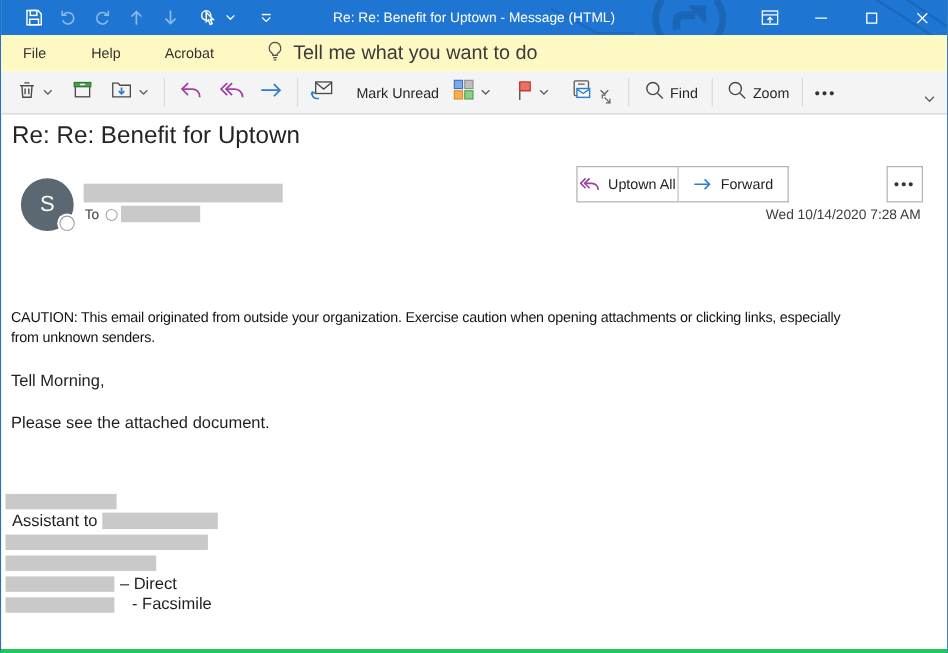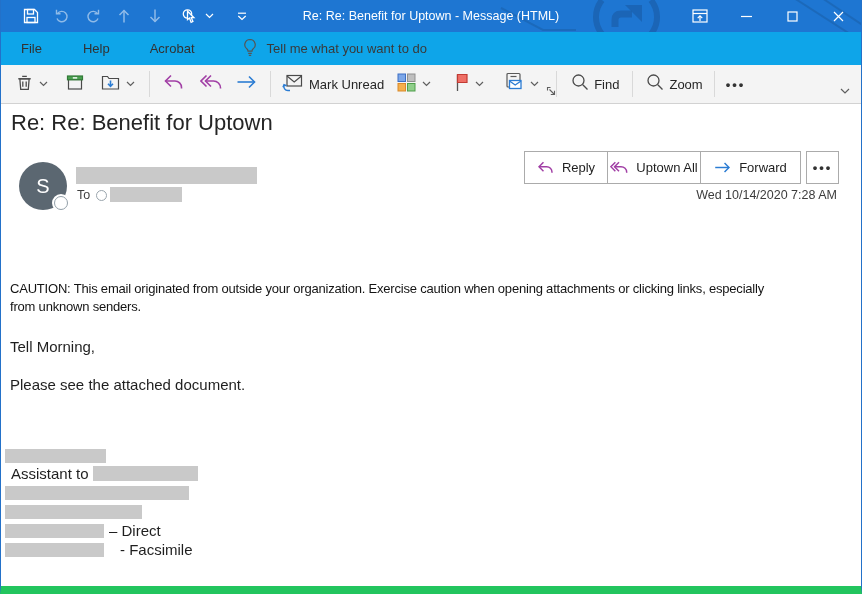--- a/index.html
+++ b/index.html
@@ -7,7 +7,7 @@
     font-family:"Liberation Sans","DejaVu Sans",sans-serif; background:#fff; }
 
   .window { position:relative; width:862px; height:594px; background:#fff;
-    border-left:1px solid #2371c9; border-right:1px solid #2371c9; border-bottom:8px solid #22c55e; overflow:hidden; }
+    border-left:1px solid #2371c9; border-right:1px solid #2371c9; border-bottom:4px solid #22c55e; overflow:hidden; }
 
   
   .titlebar { position:relative; height:32px; background:#1e76d2; display:flex; align-items:center; overflow:hidden; }

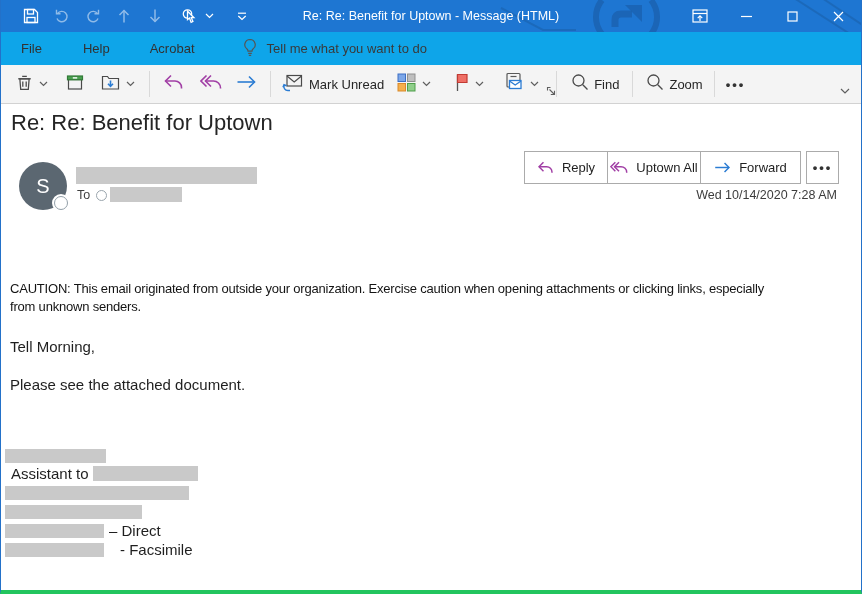--- a/index.html
+++ b/index.html
@@ -20,7 +20,7 @@
   .caption .cbtn { width:46px; height:32px; display:flex; align-items:center; justify-content:center; color:#fff; }
 
   
-  .tabsrow { height:33px; background:#0ea5e9; display:flex; align-items:center; padding-left:7px; position:relative; }
+  .tabsrow { height:33px; background:#fef9c3; display:flex; align-items:center; padding-left:7px; position:relative; }
   .tab { position:relative; height:33px; display:flex; align-items:center; padding:0 13px; font-size:13px; color:#323232; }
   .tab.active { font-weight:700; color:#252525; }
   .tab.active::after { content:""; position:absolute; left:10px; right:10px; bottom:0; height:3px; background:#1f66c0; }

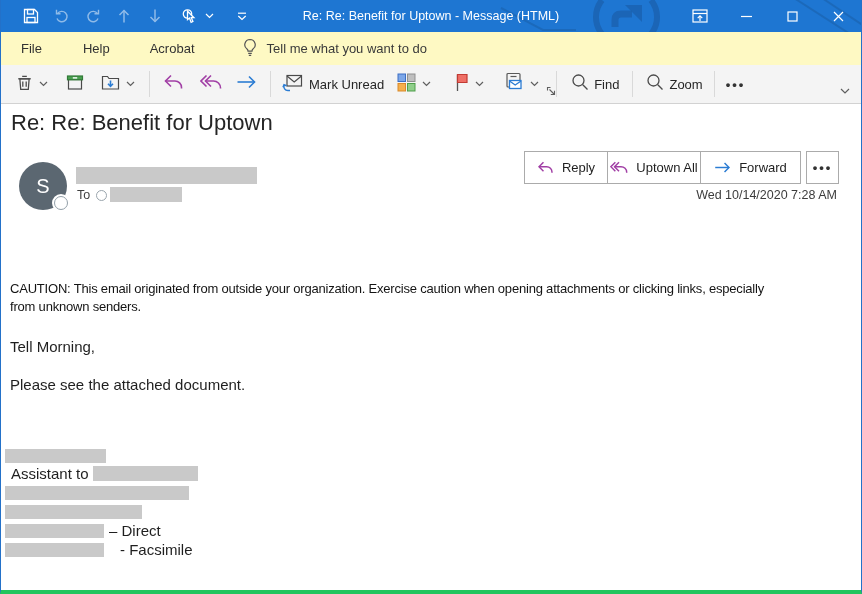--- a/index.html
+++ b/index.html
@@ -24,7 +24,7 @@
   .tab { position:relative; height:33px; display:flex; align-items:center; padding:0 13px; font-size:13px; color:#323232; }
   .tab.active { font-weight:700; color:#252525; }
   .tab.active::after { content:""; position:absolute; left:10px; right:10px; bottom:0; height:3px; background:#1f66c0; }
-  .tellme { display:flex; align-items:center; gap:9px; margin-left:34px; font-size:13px; color:#3a3a3a; }
+  .tellme { display:flex; align-items:center; gap:9px; margin-left:34px; font-size:18px; color:#3a3a3a; }
 
   
   .ribbon { position:relative; height:39px; background:#f4f4f4; border-bottom:1px solid #d2d2d2;

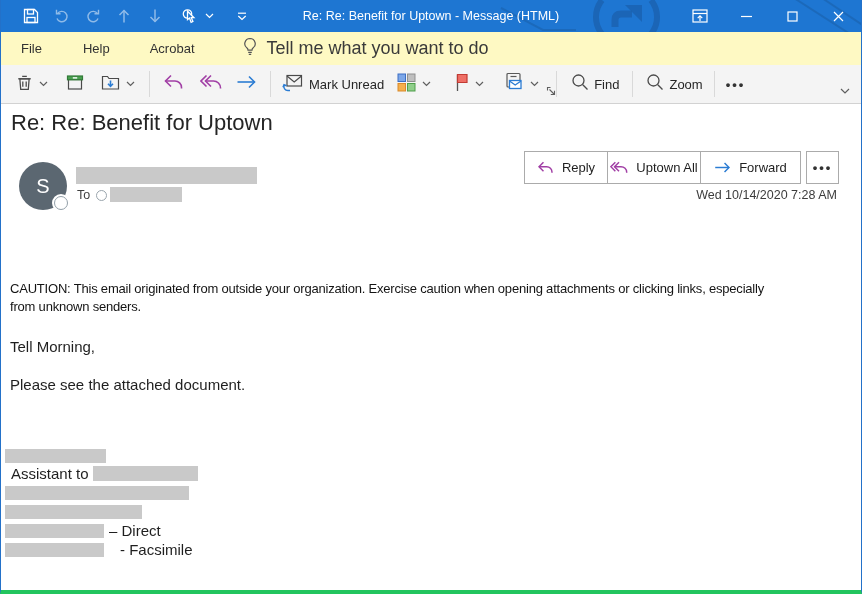--- a/index.html
+++ b/index.html
@@ -267,7 +267,7 @@
           <path d="M1 14.2l1-2.5 2.6 1" stroke="#2b7cd3" stroke-width="1.5"></path>
         </svg>
       </span>
-      <span class="rlabel" style="margin-left:0">Mark Unread</span>
+      <span class="rlabel" style="margin-left:15px">Mark Unread</span>
     </span>
 
     <span class="rbtn" style="margin-left:12px">

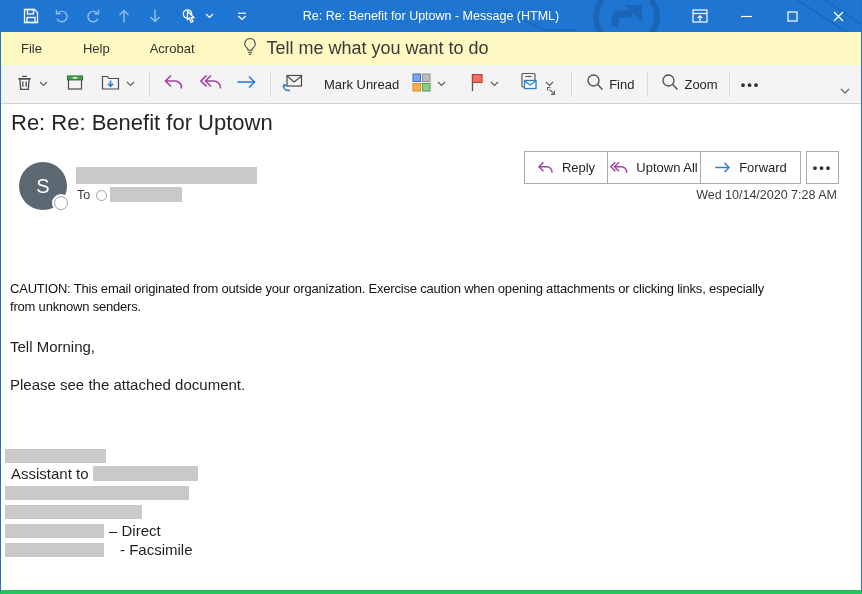--- a/index.html
+++ b/index.html
@@ -361,13 +361,6 @@
   <div class="abs subject">Re: Re: Benefit for Uptown</div>
 
   <div class="abs action-group">
-    <span class="abtn w1">
-      <svg width="17" height="13" viewBox="0 0 21 16" fill="none" stroke="#a13fa5" stroke-width="1.8">
-        <path d="M8 1.5 2.5 7 8 12.5"></path>
-          <path d="M2.5 7h9.5a6.5 6.5 0 0 1 6.5 6.5v1"></path>
-      </svg>
-      <span>Reply</span>
-    </span>
     <span class="abtn w2">
       <svg width="18" height="13" viewBox="0 0 22 16" fill="none" stroke="#a13fa5" stroke-width="1.8">
         <path d="M6.5 1.5 1 7l5.5 5.5"></path>

